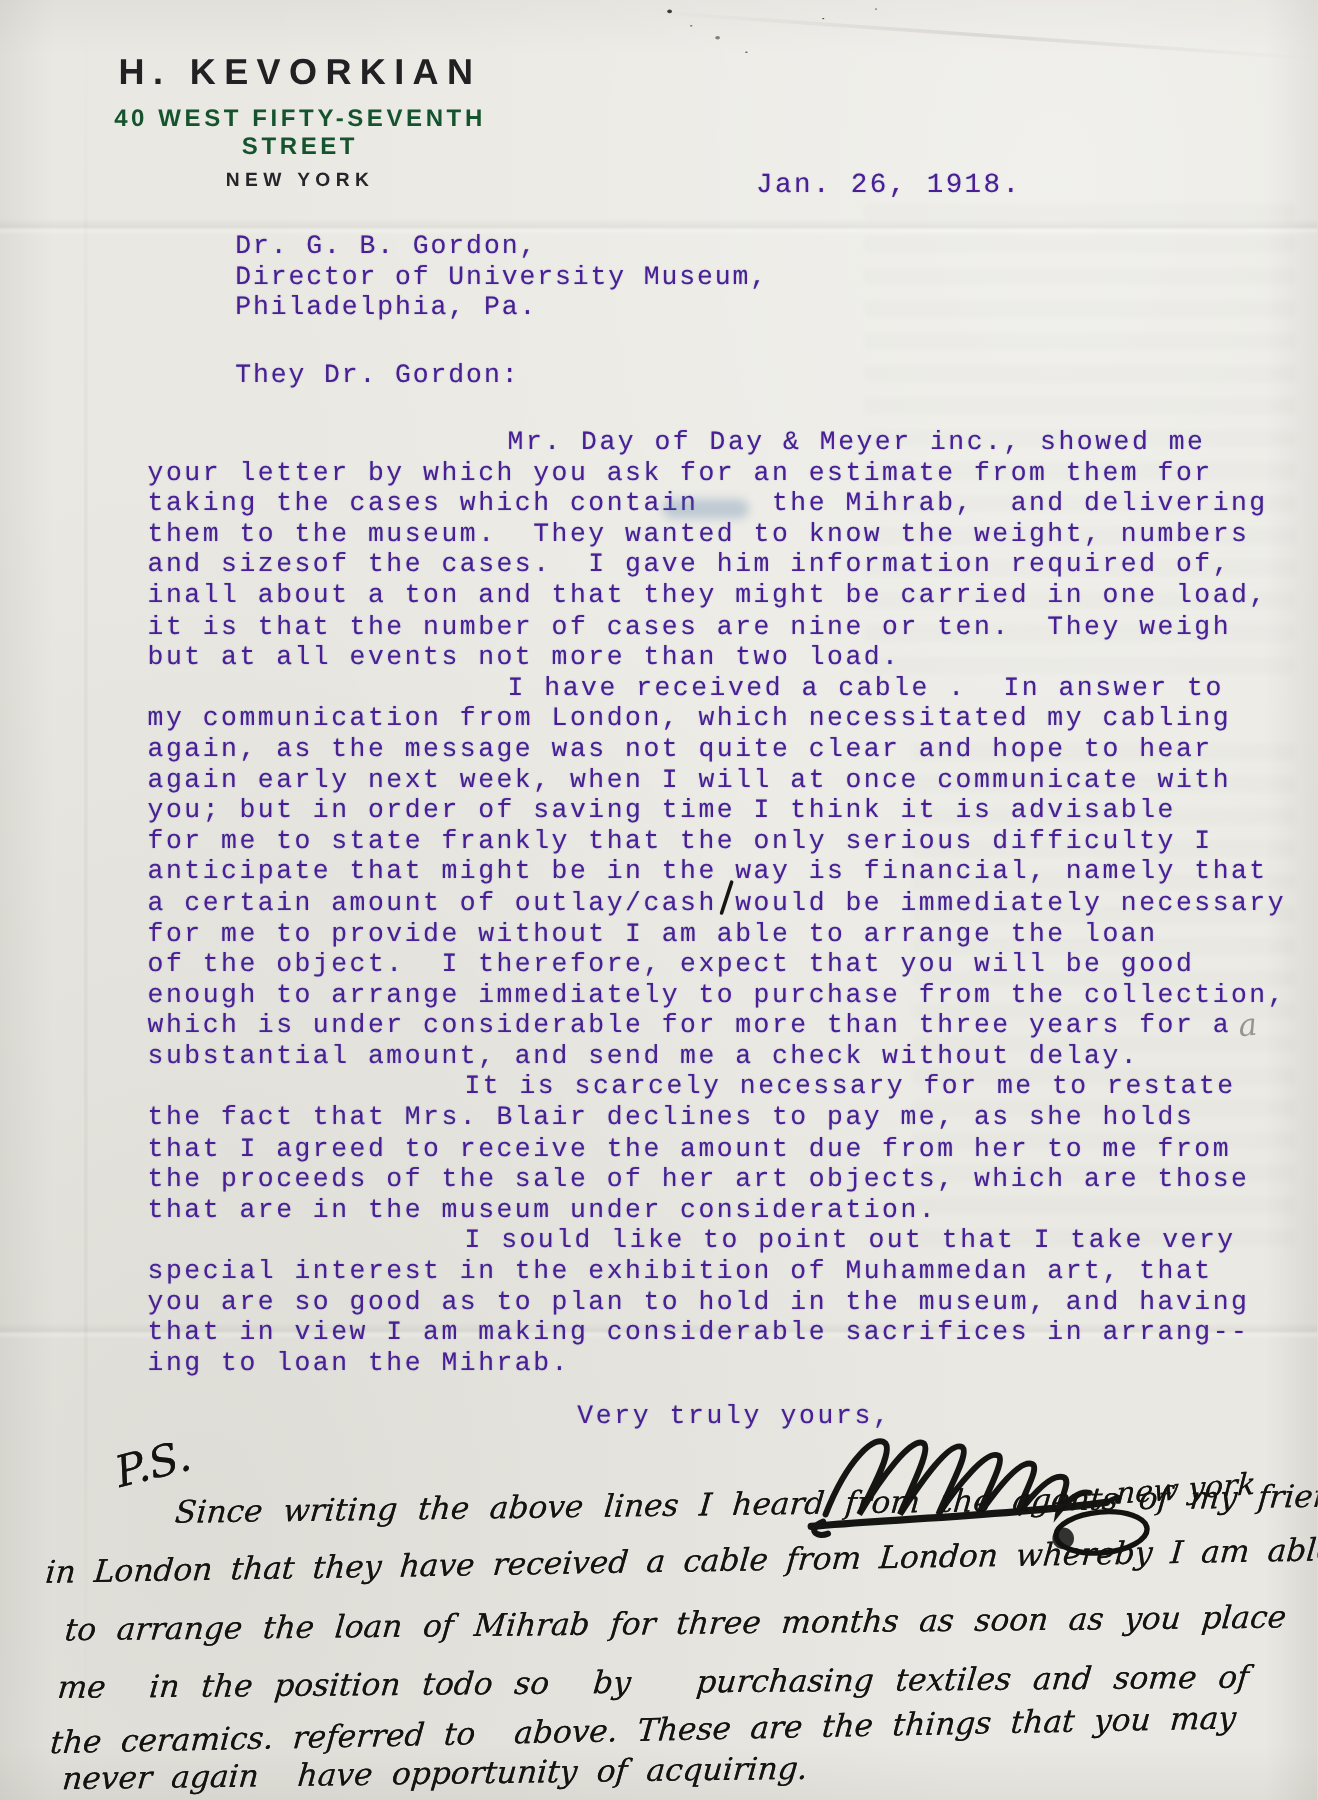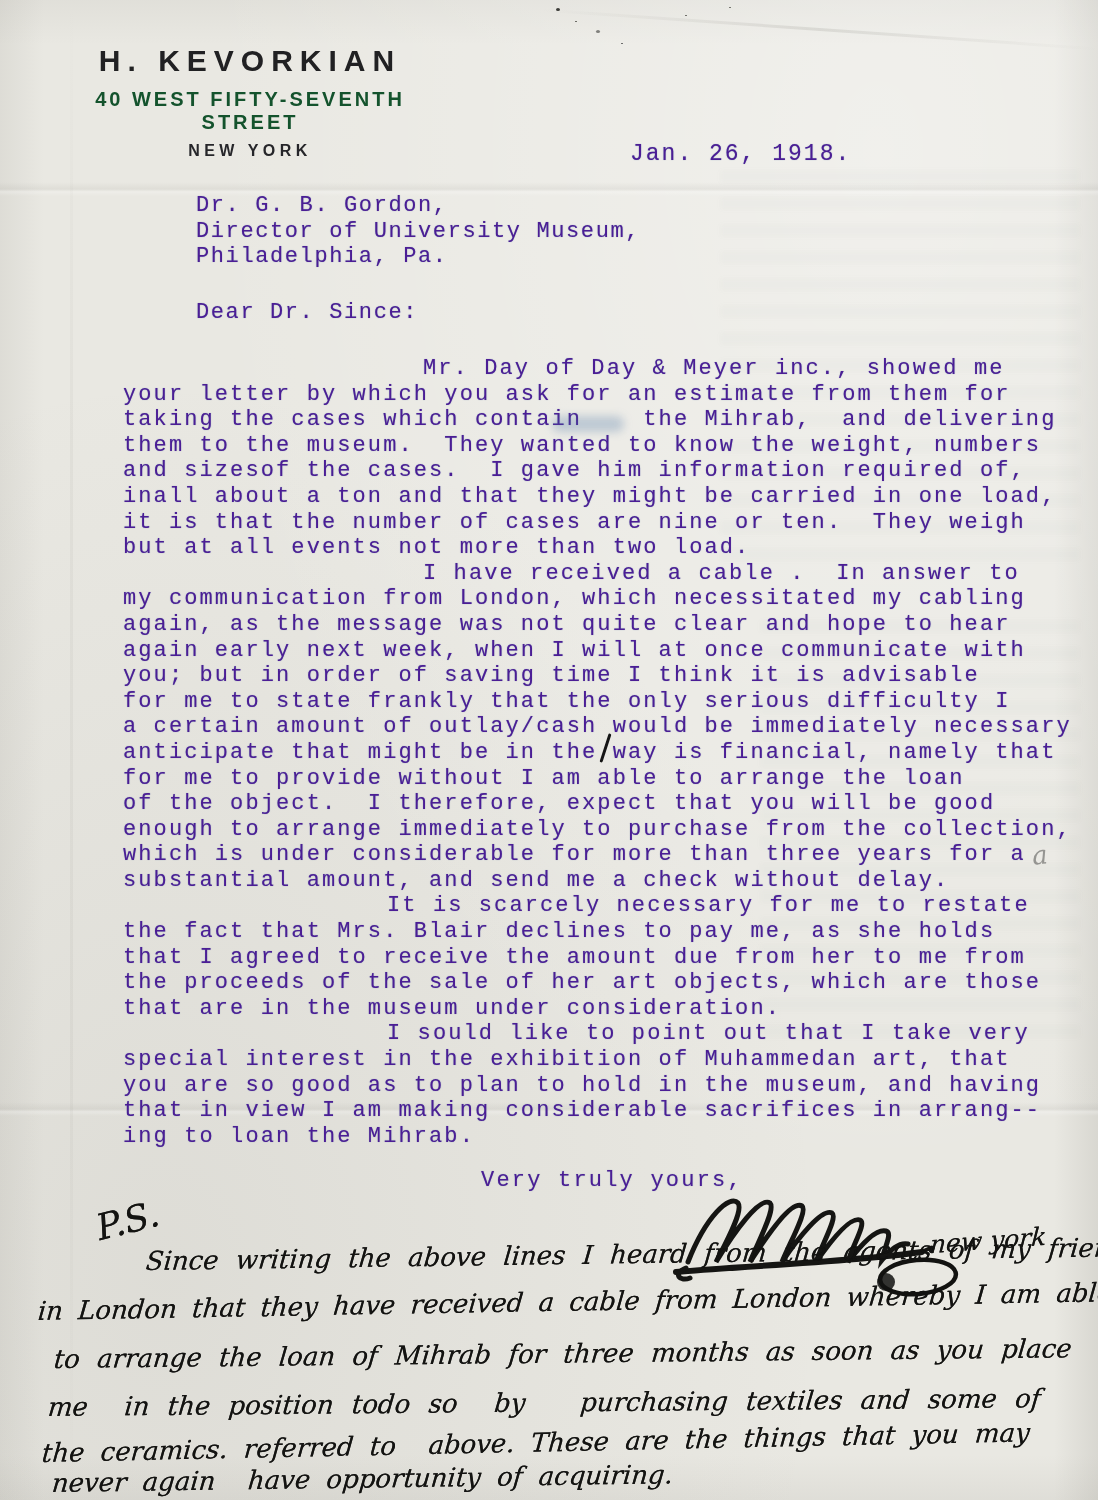--- a/index.html
+++ b/index.html
@@ -97,7 +97,7 @@
   <div class="line">Philadelphia, Pa.</div>
 </div>
 
-<div class="typed salutation">Dear Dr. Since:</div>
+<div class="typed salutation">They Dr. Gordon:</div>
 
 <div class="typed body-block">
   <div class="line ind-a">Mr. Day of Day &amp; Meyer inc., showed me</div>

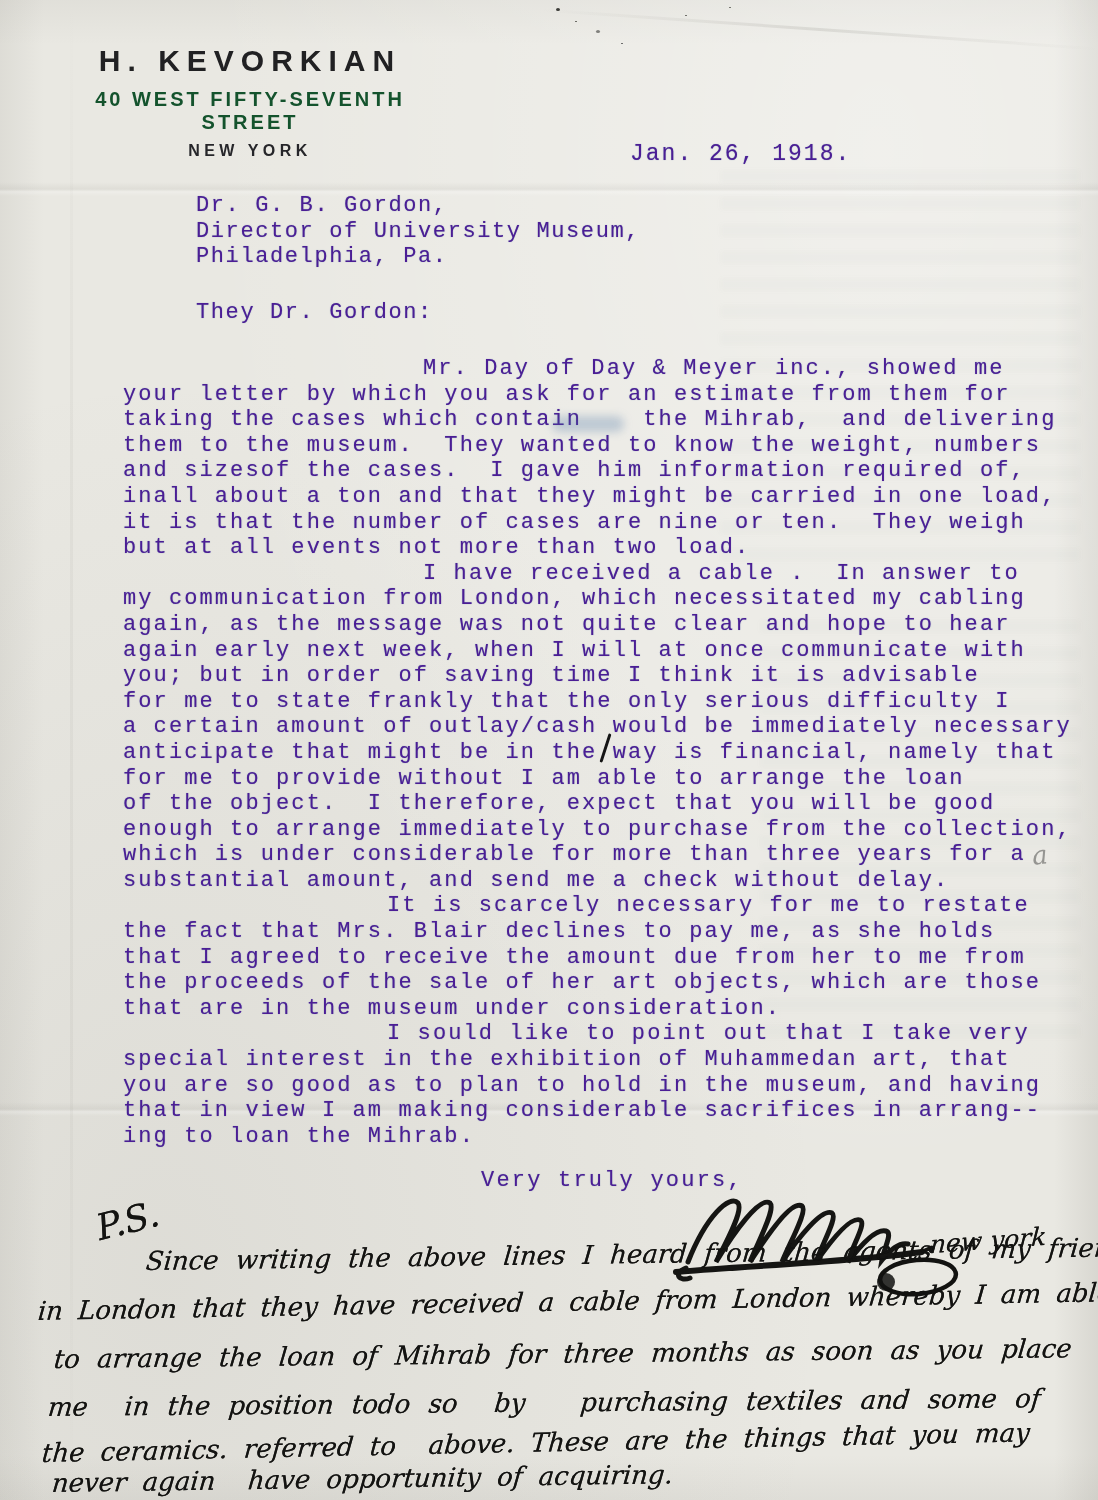--- a/index.html
+++ b/index.html
@@ -114,8 +114,8 @@
   <div class="line">again early next week, when I will at once communicate with</div>
   <div class="line">you; but in order of saving time I think it is advisable</div>
   <div class="line">for me to state frankly that the only serious difficulty I</div>
+  <div class="line">anticipate that might be in the way is financial, namely that</div>
   <div class="line">a certain amount of outlay/cash would be immediately necessary</div>
-  <div class="line">anticipate that might be in the way is financial, namely that</div>
   <div class="line">for me to provide without I am able to arrange the loan</div>
   <div class="line">of the object.  I therefore, expect that you will be good</div>
   <div class="line">enough to arrange immediately to purchase from the collection,</div>

